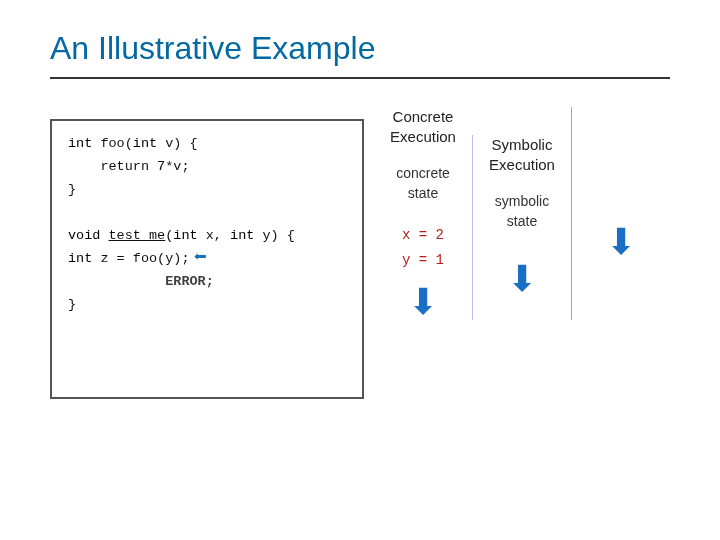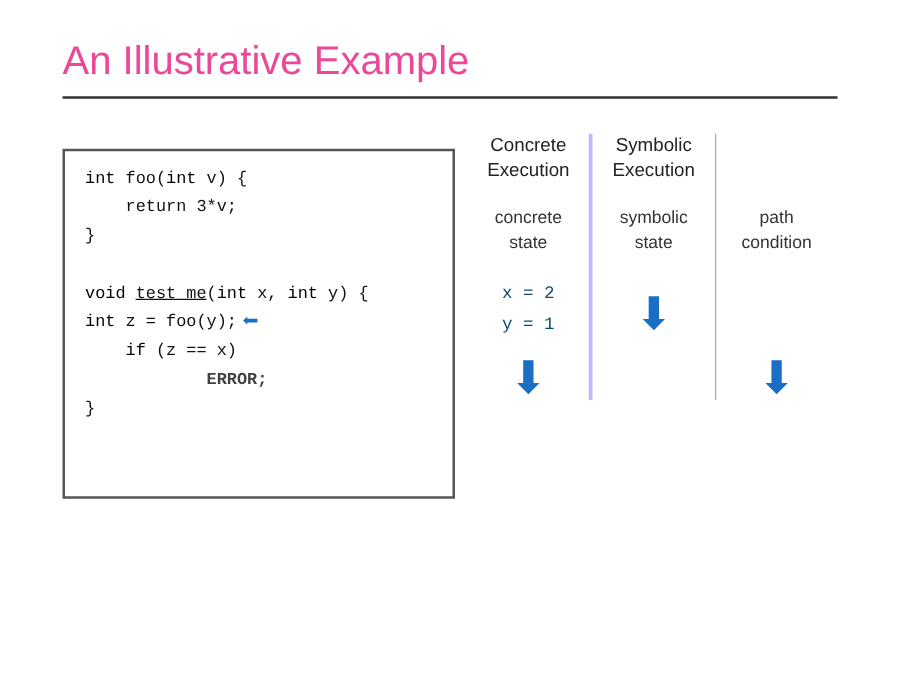--- a/index.html
+++ b/index.html
@@ -22,7 +22,7 @@
     .slide-title {
       font-size: 32px;
       font-weight: normal;
-      color: #ec4899;
+      color: #0369a1;
       margin-bottom: 10px;
     }
 

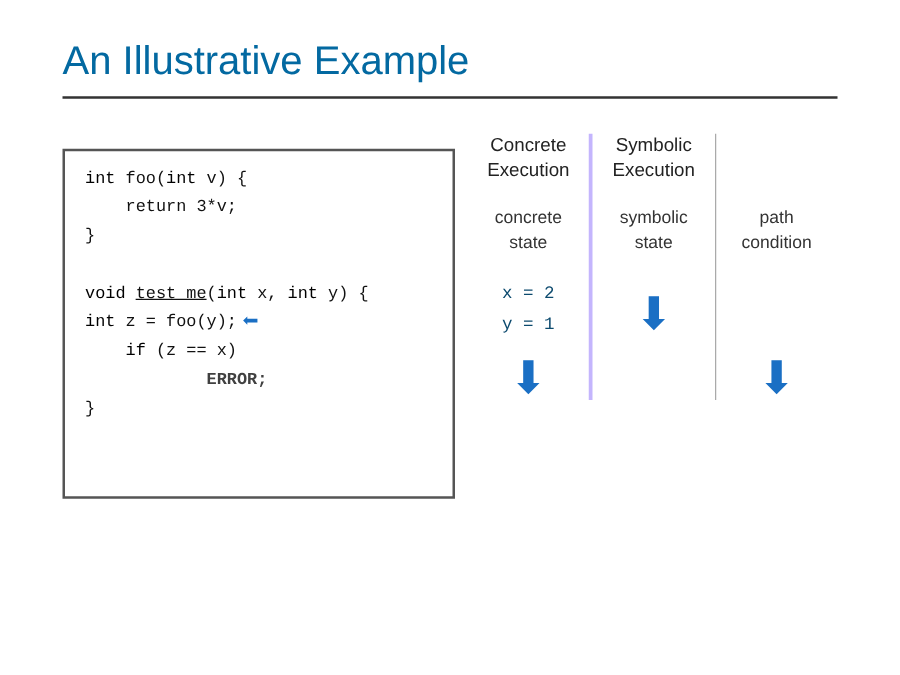--- a/index.html
+++ b/index.html
@@ -117,7 +117,8 @@
     }
 
     .symbolic-col {
-      border-left: 3px solid #c4b5fd;
+      border-left: 1px solid #c4b5fd;
+      margin-top: 28px;
     }
 
     

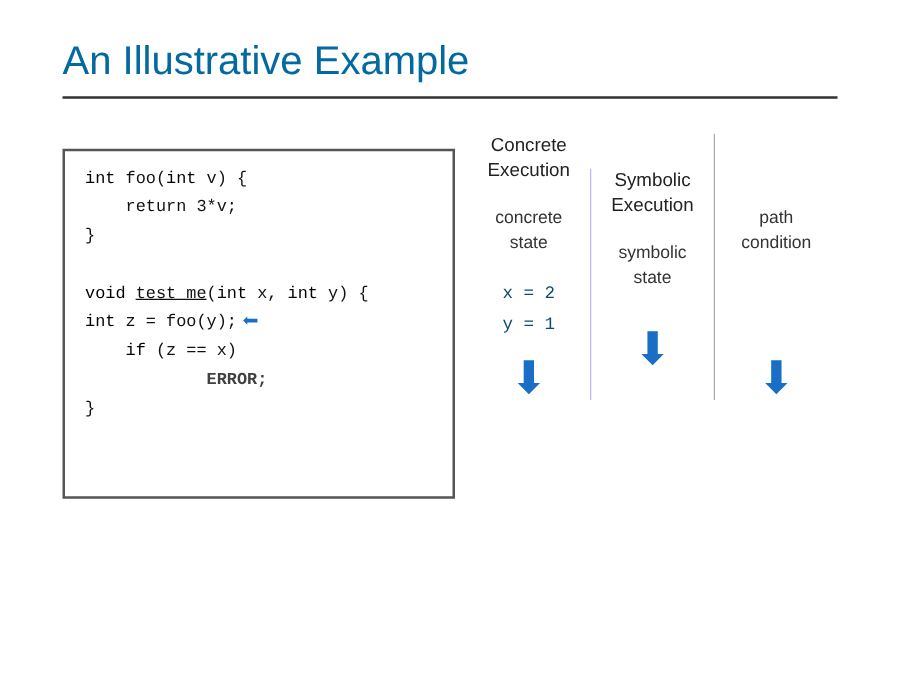--- a/index.html
+++ b/index.html
@@ -137,7 +137,7 @@
 
     <div class="code-box">
       <div class="code-line"><span class="code-keyword">int</span> foo(<span class="code-keyword">int</span> v) {</div>
-      <div class="code-line">    return 3*v;</div>
+      <div class="code-line">    return 7*v;</div>
       <div class="code-line">}</div>
       <div class="code-line">&nbsp;</div>
       <div class="code-line"><span class="code-keyword">void</span> <span class="code-testme">test_me</span>(<span class="code-keyword">int</span> x, <span class="code-keyword">int</span> y) {</div>

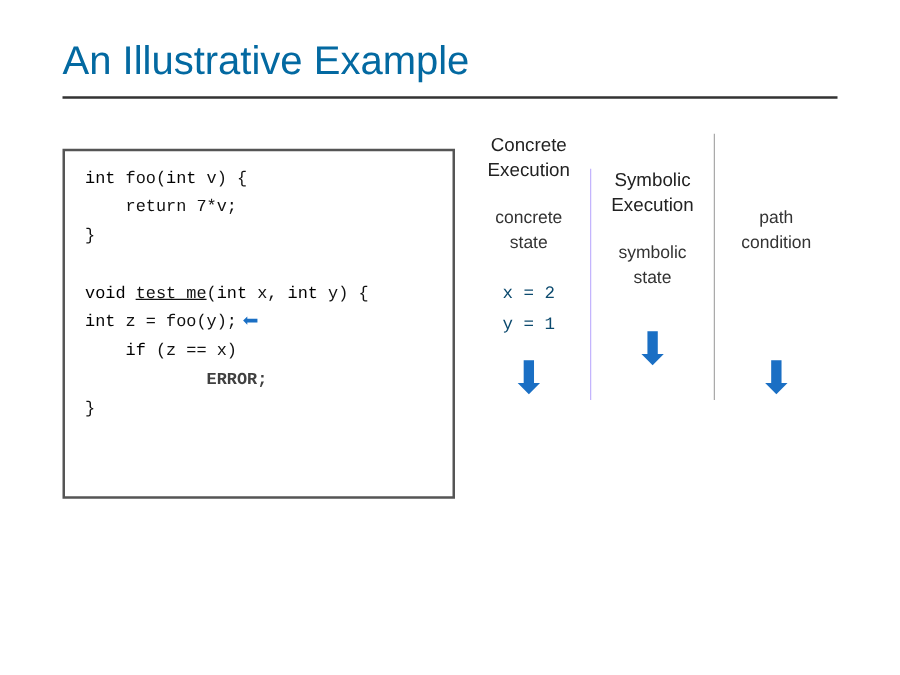--- a/index.html
+++ b/index.html
@@ -171,7 +171,6 @@
       <div class="col path-col">
         <div class="col-header">&nbsp;<br>&nbsp;</div>
         <div class="col-content">
-          <div class="cell-label">path<br>condition</div>
           <div class="cell-value">
             &nbsp;<br>&nbsp;
           </div>

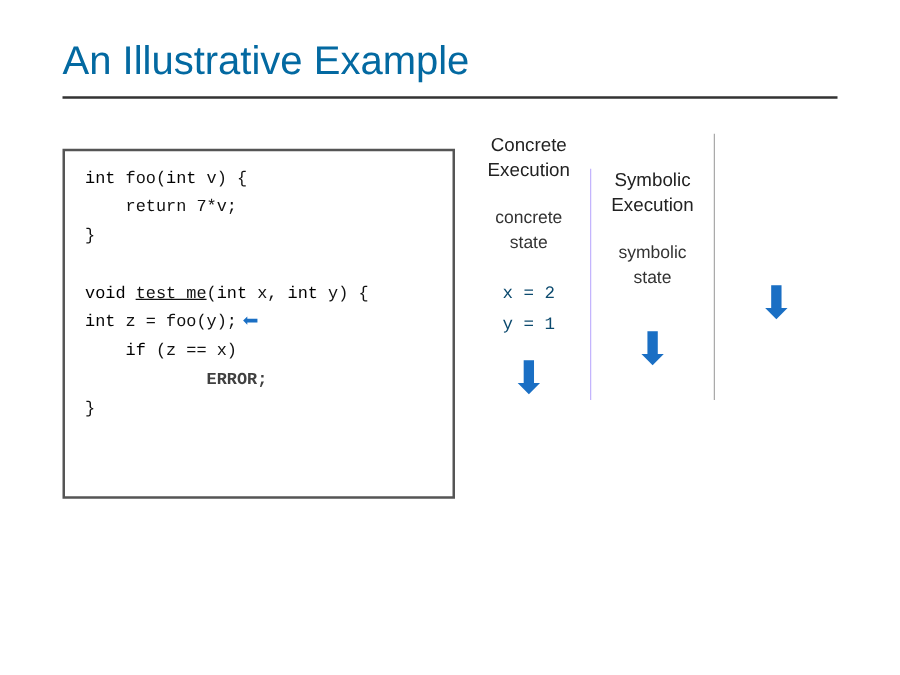--- a/index.html
+++ b/index.html
@@ -92,7 +92,7 @@
 
     .cell-value {
       font-size: 14px;
-      color: #0c4a6e;
+      color: #b91c1c;
       text-align: center;
       line-height: 1.8;
       font-family: 'Courier New', monospace;

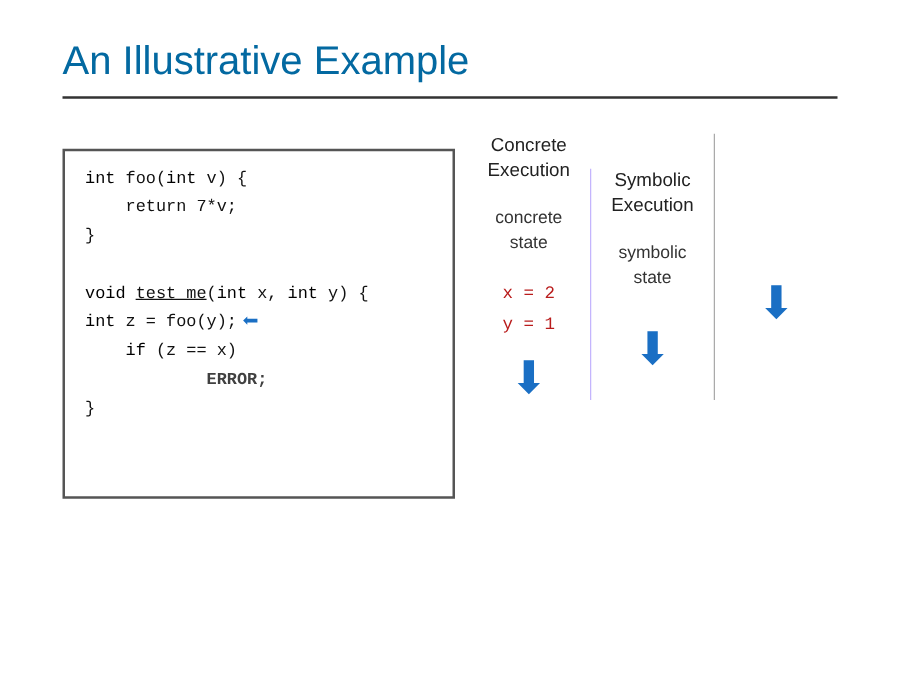--- a/index.html
+++ b/index.html
@@ -142,7 +142,6 @@
       <div class="code-line">&nbsp;</div>
       <div class="code-line"><span class="code-keyword">void</span> <span class="code-testme">test_me</span>(<span class="code-keyword">int</span> x, <span class="code-keyword">int</span> y) {</div>
       <div class="code-line" style="display:flex;align-items:center;">    <span class="code-keyword">int</span> z = foo(y);<span style="display:inline-block;margin-left:4px;color:#1a6fc4;font-size:22px;line-height:1;">⬅</span></div>
-      <div class="code-line">    <span class="code-keyword">if</span> (z == x)</div>
       <div class="code-line">            <span class="code-error">ERROR;</span></div>
       <div class="code-line">}</div>
     </div>

